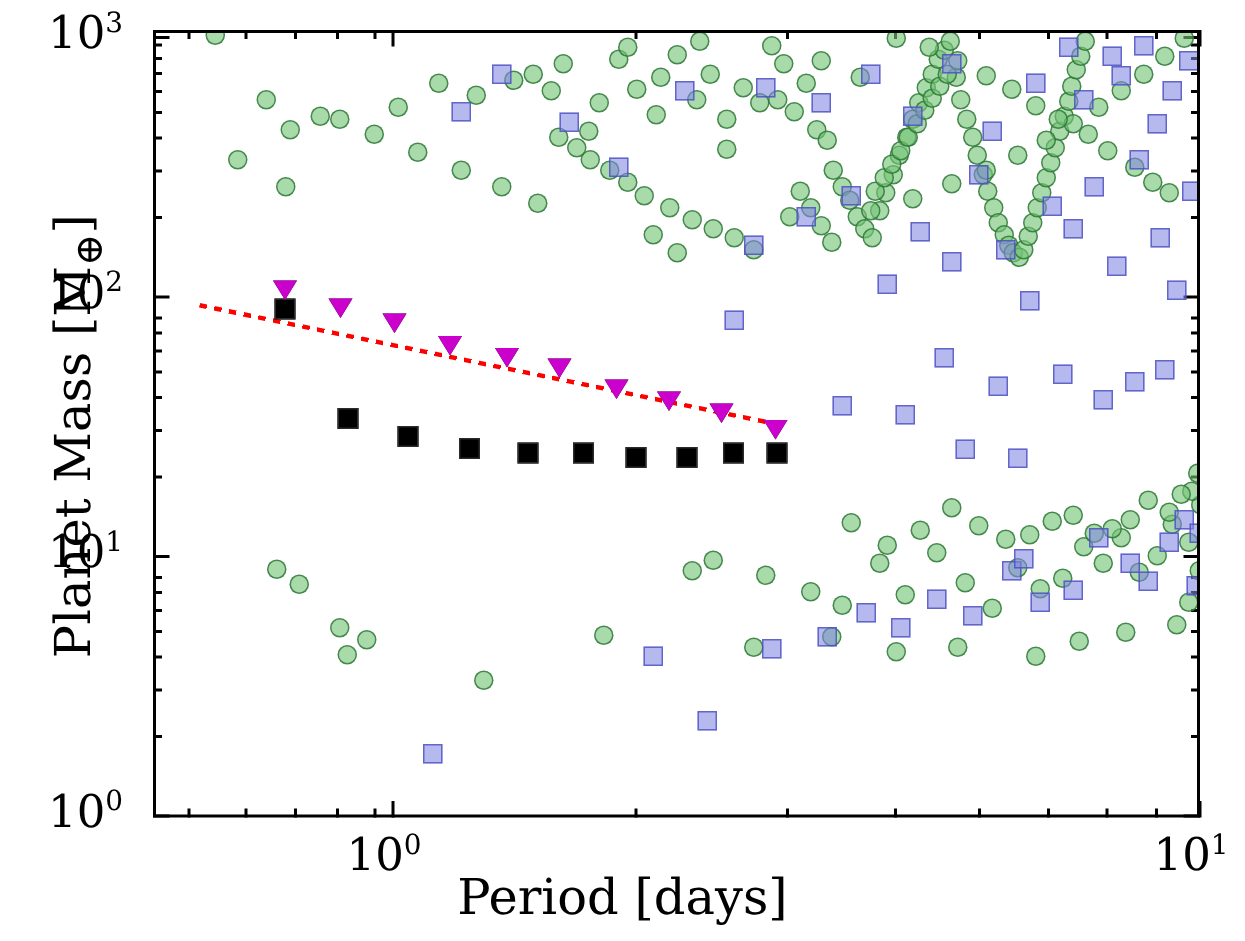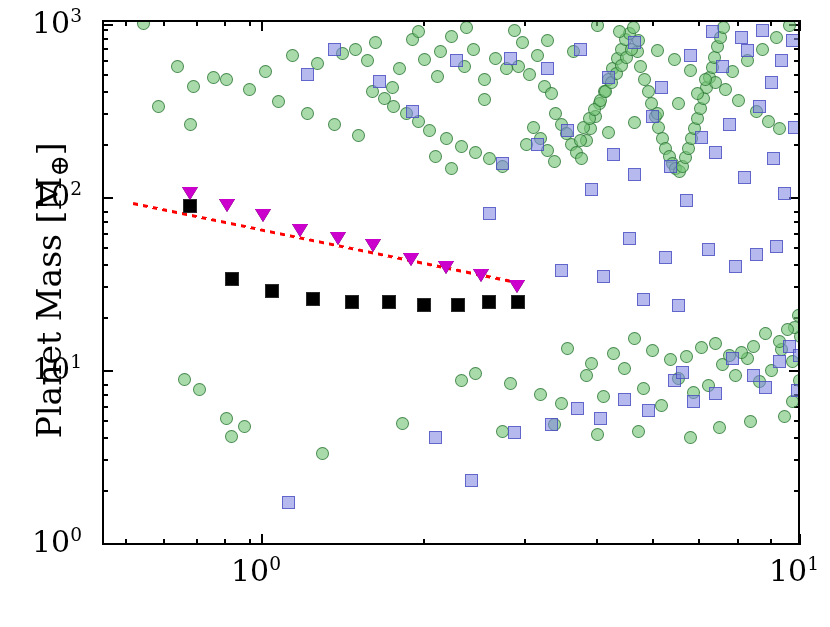--- a/index.html
+++ b/index.html
@@ -426,6 +426,7 @@
       <div class="tlab" style="left: 32px; top: 7px;">10<sup>3</sup></div>
     </div>
 
+  <div id="xtitle">Period [days]</div>
 
   <div id="ytitle"><span>Planet Mass [M</span><span class="earth">⊕</span><span>]</span></div>
 

